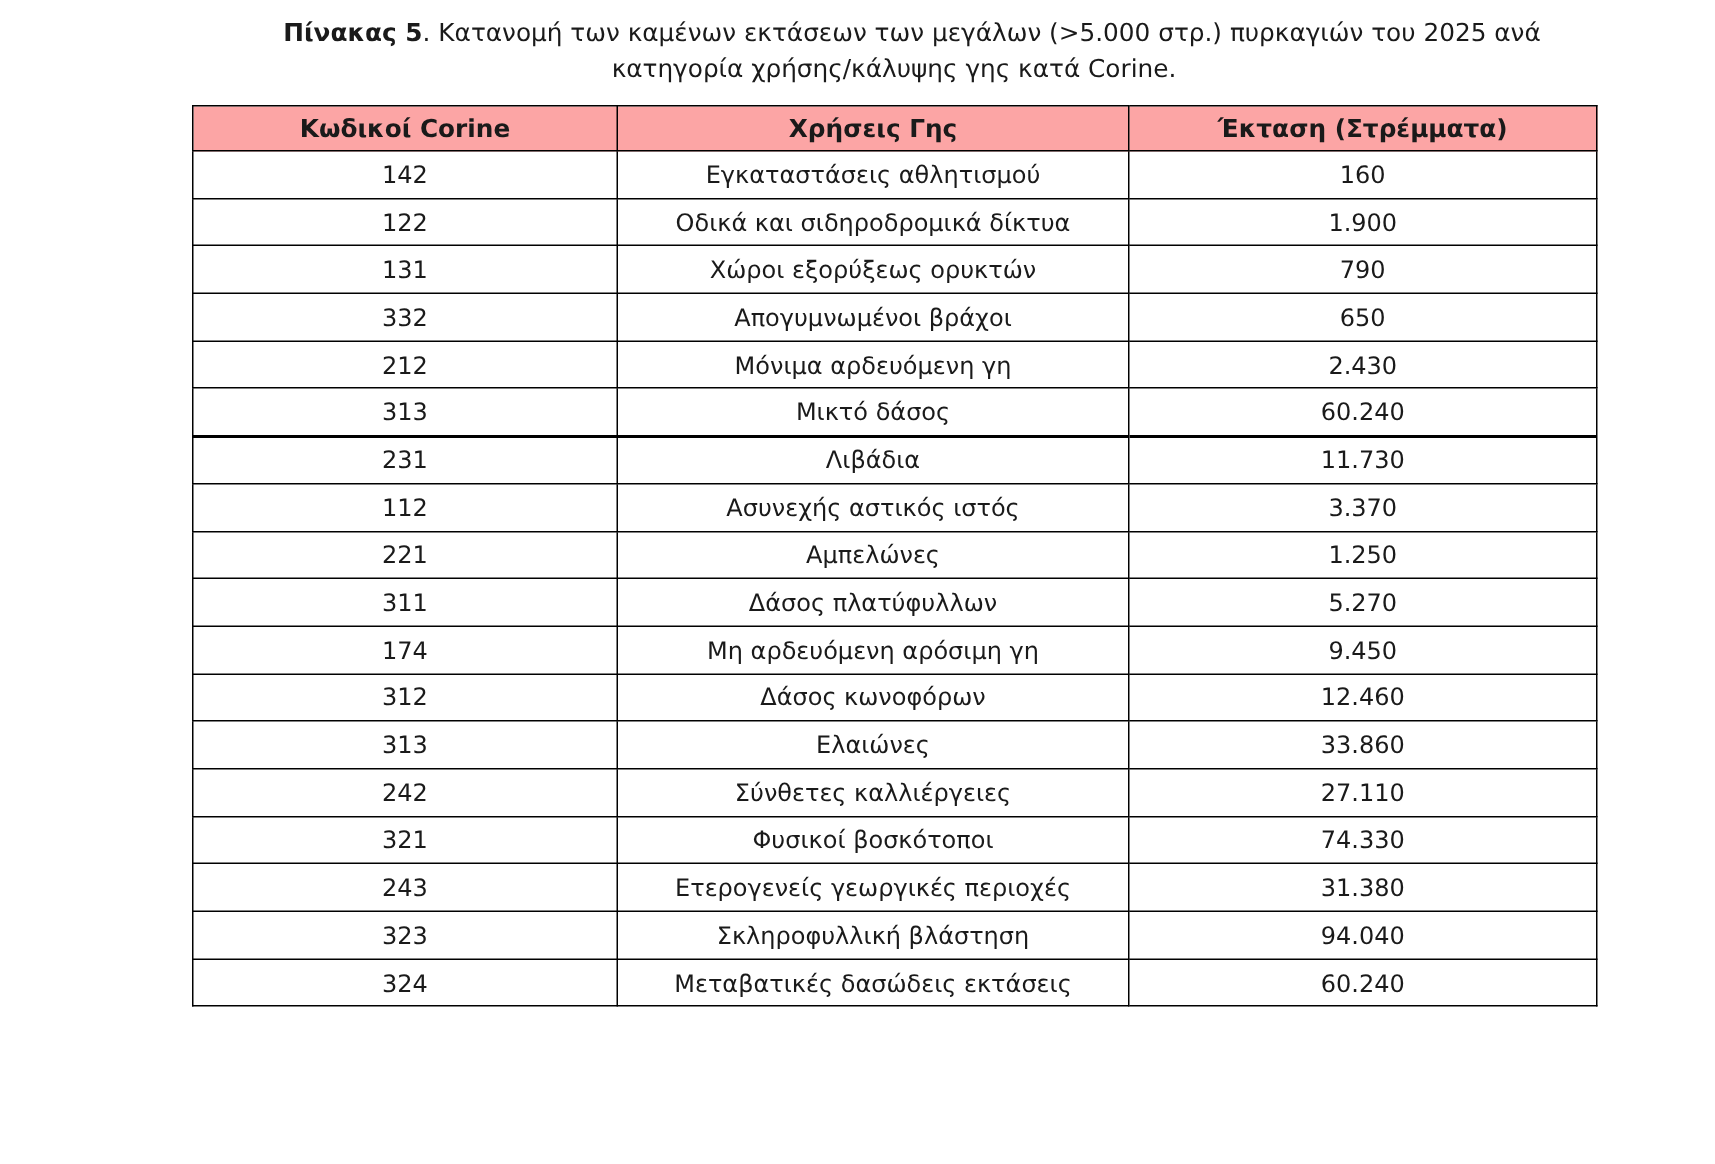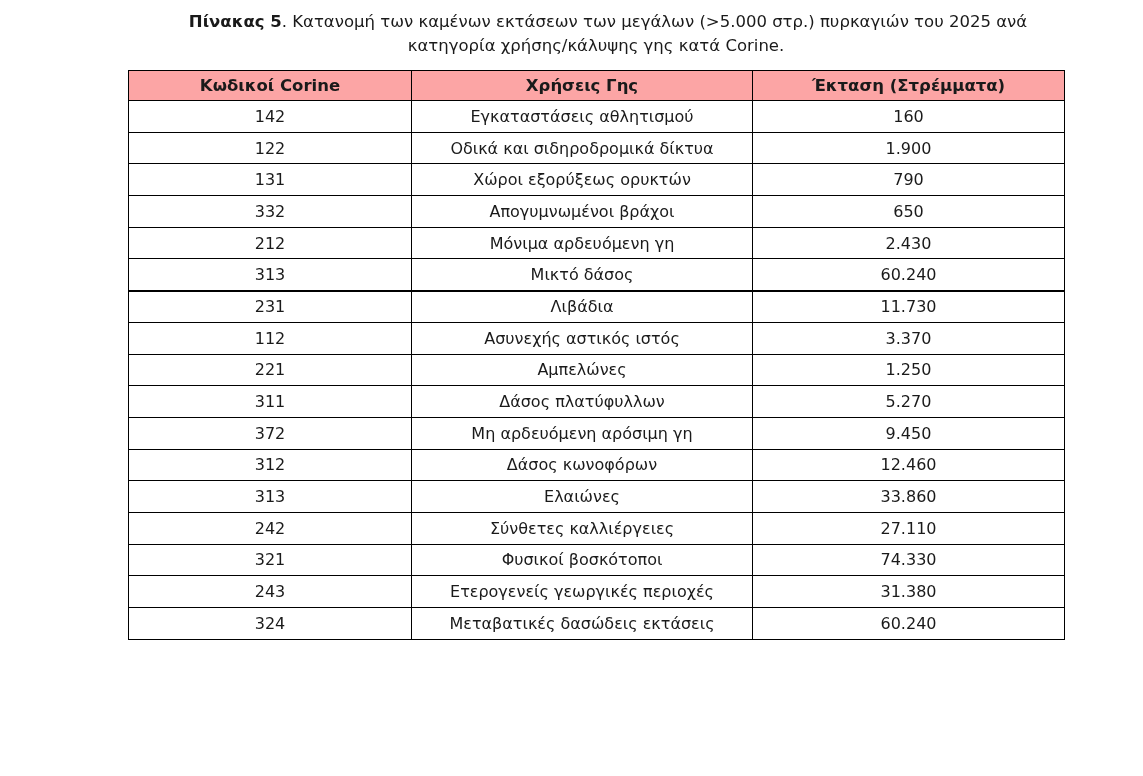--- a/index.html
+++ b/index.html
@@ -149,7 +149,7 @@
           <td>5.270</td>
         </tr>
         <tr>
-          <td>372</td>
+          <td>174</td>
           <td>Μη αρδευόμενη αρόσιμη γη</td>
           <td>9.450</td>
         </tr>

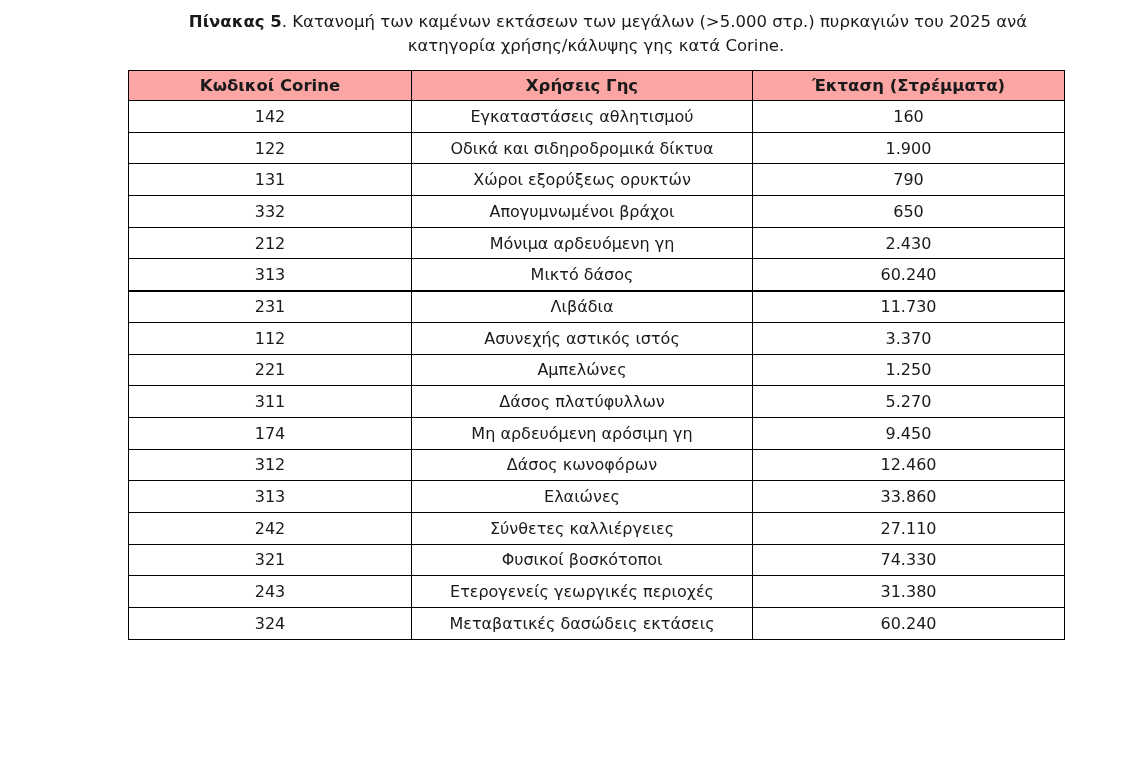--- a/index.html
+++ b/index.html
@@ -179,6 +179,11 @@
           <td>31.380</td>
         </tr>
         <tr>
+          <td>323</td>
+          <td>Σκληροφυλλική βλάστηση</td>
+          <td>94.040</td>
+        </tr>
+        <tr>
           <td>324</td>
           <td>Μεταβατικές δασώδεις εκτάσεις</td>
           <td>60.240</td>

